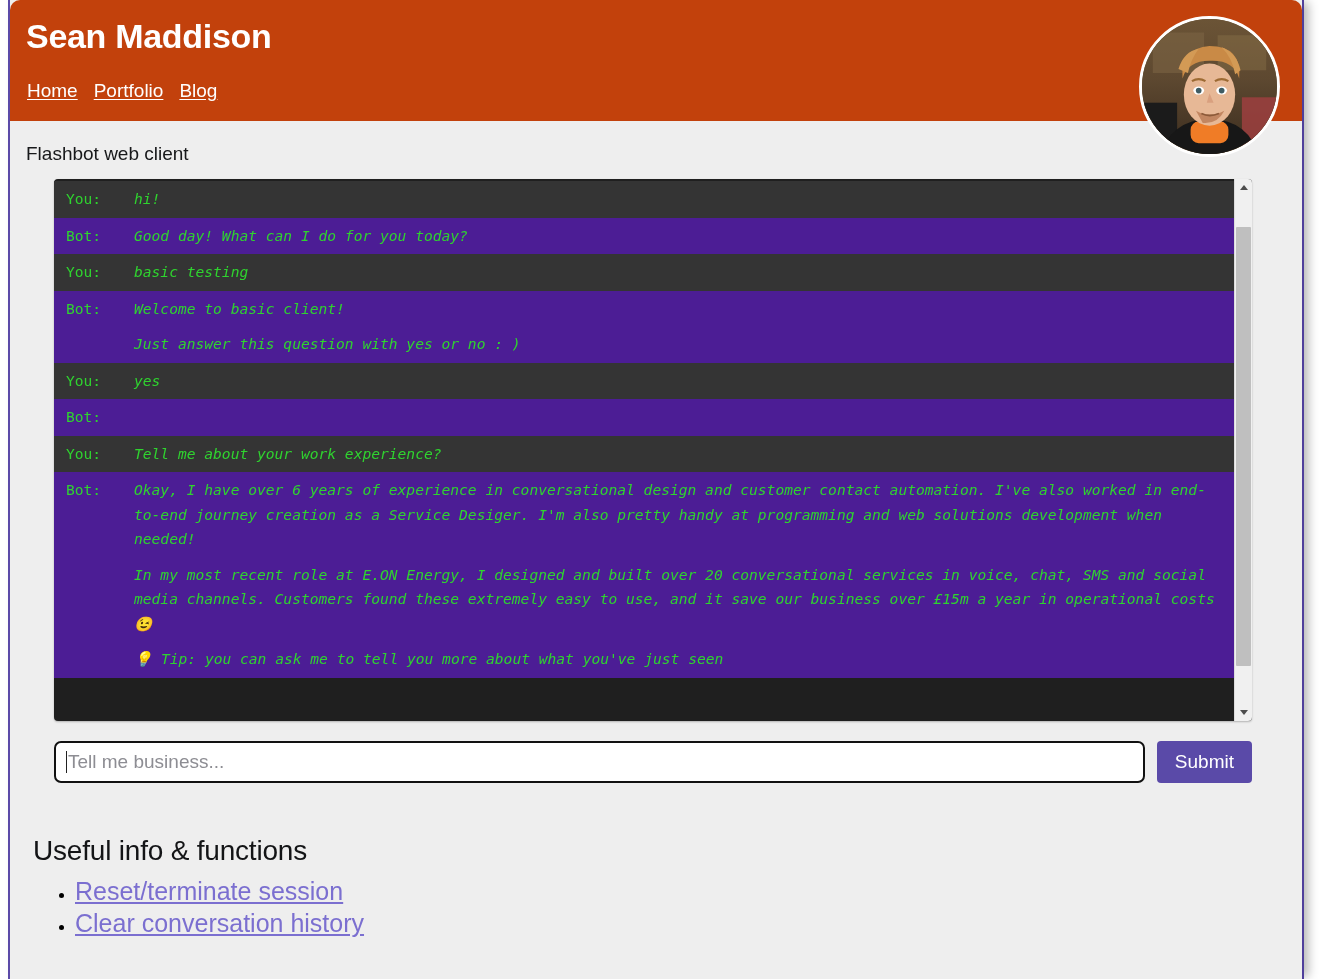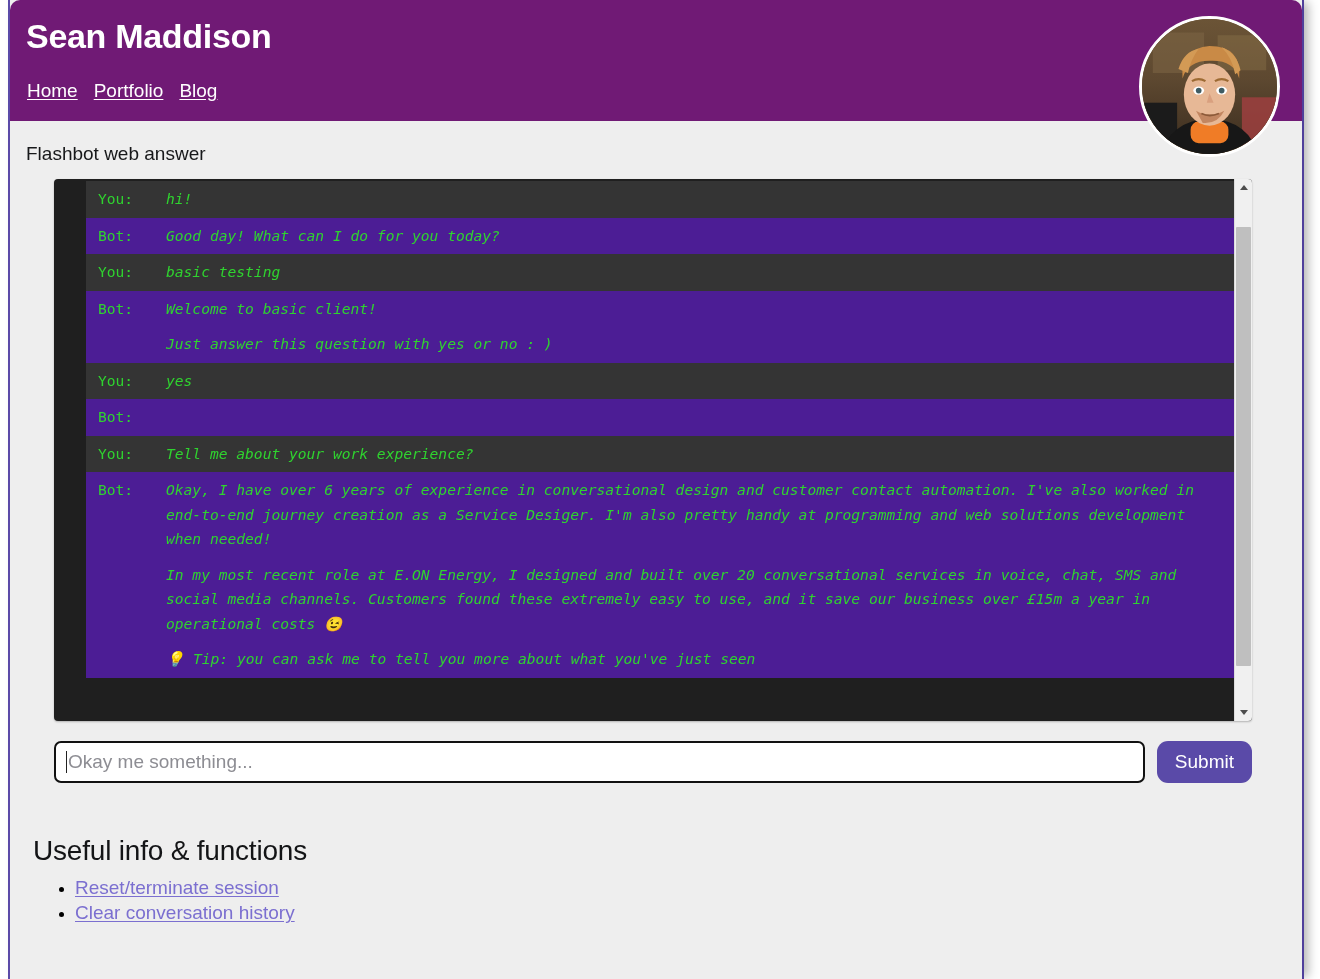--- a/index.html
+++ b/index.html
@@ -37,7 +37,7 @@
   .site-header {
     position: relative;
     height: 121px;
-    background: #701a75;
+    background: #c2410c;
     border-top-left-radius: 10px;
     border-top-right-radius: 10px;
     padding: 14px 0 0 16px;

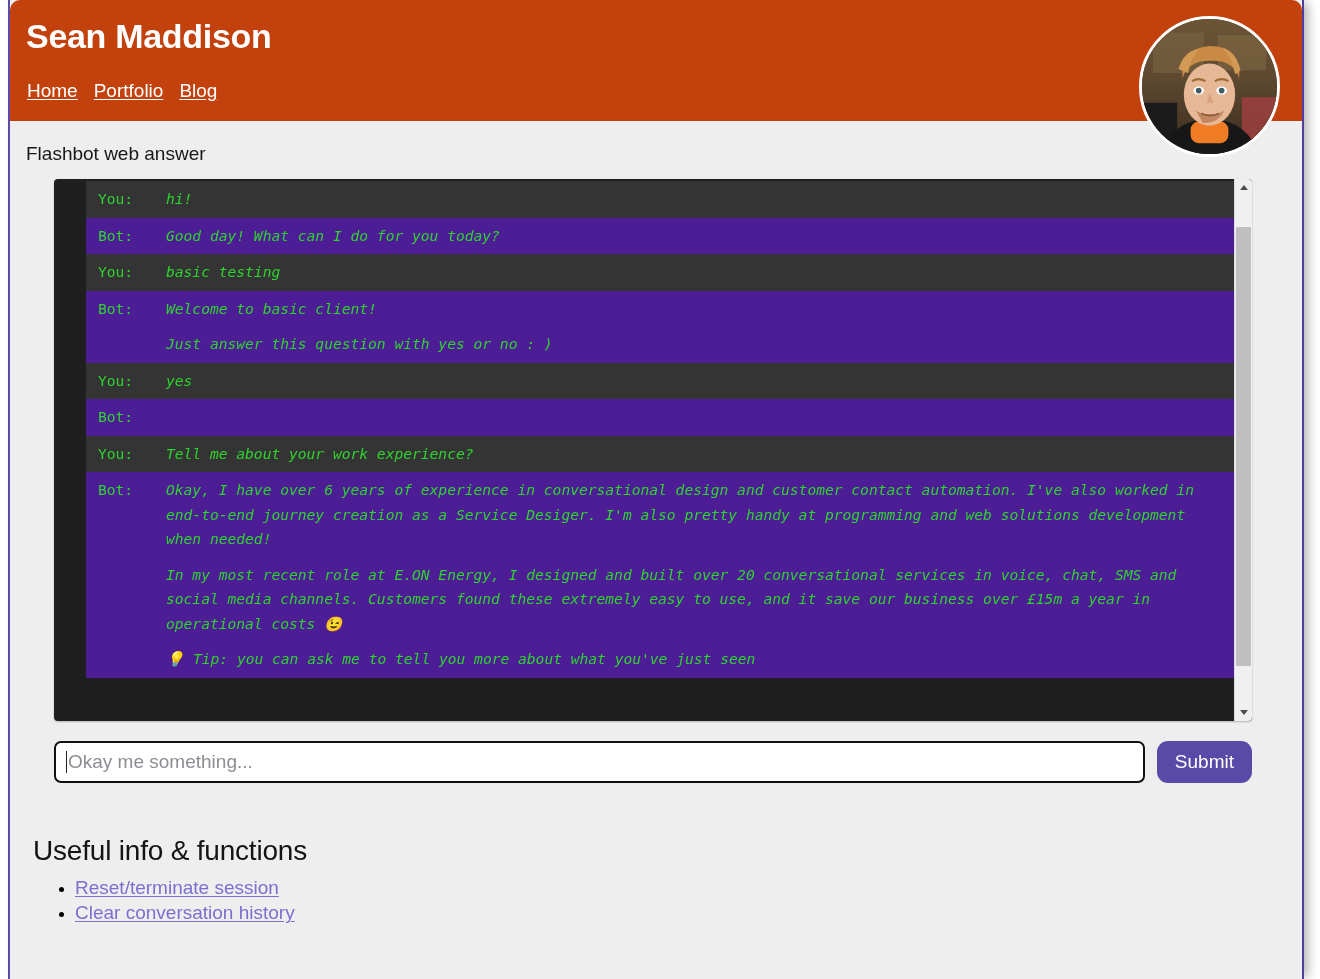--- a/index.html
+++ b/index.html
@@ -283,7 +283,7 @@
 
     <div class="content">
 
-      <div class="section-label">Flashbot web answer</div>
+      <div class="section-label">Flashbot web client</div>
 
       <div class="chat-wrap">
         <div class="chat-log" id="chat-log">

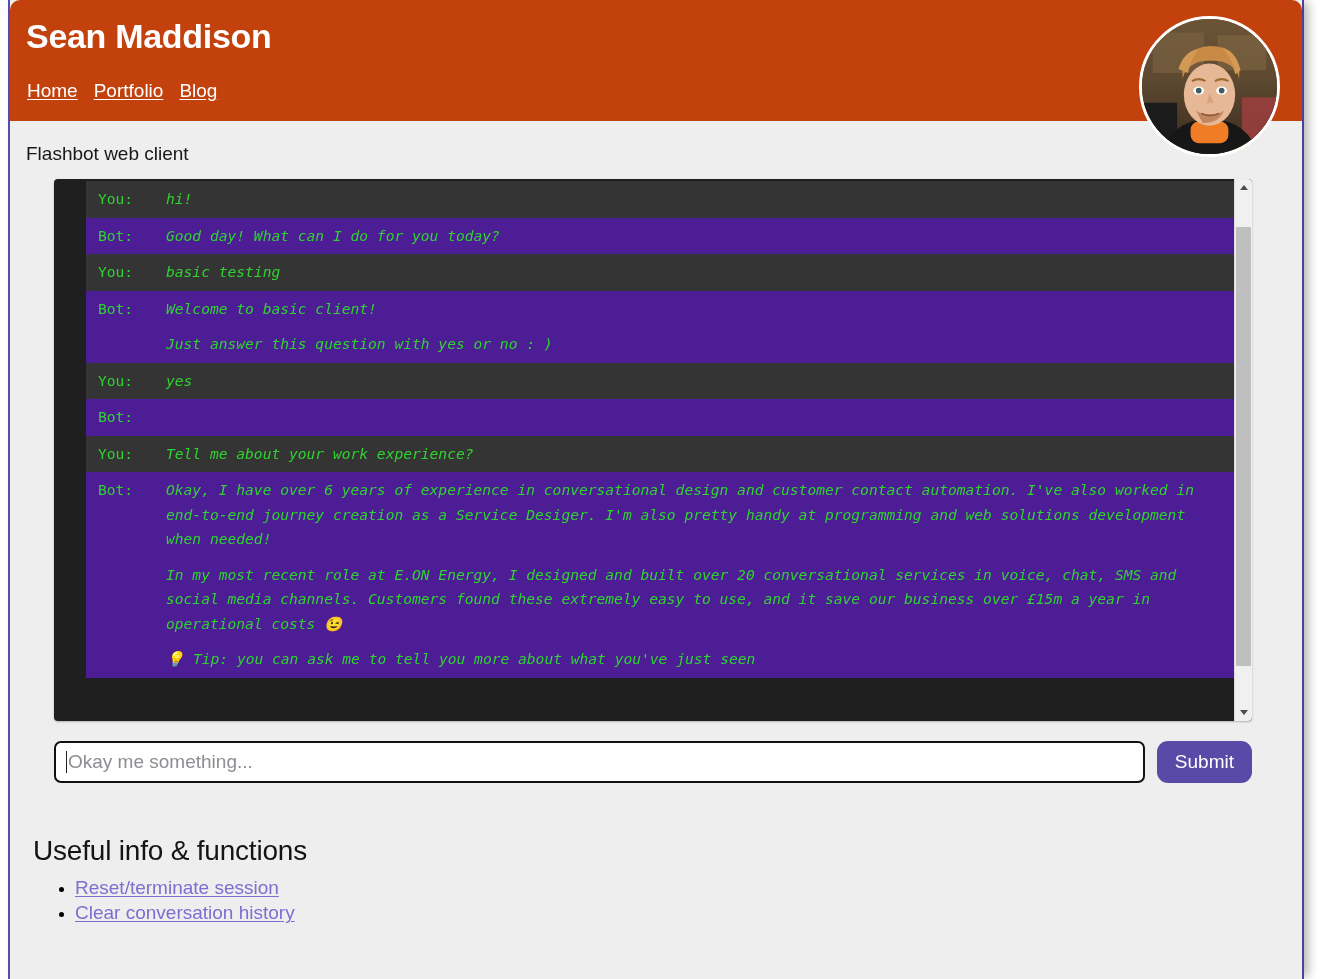--- a/index.html
+++ b/index.html
@@ -108,7 +108,6 @@
     font-size: 14.6px;
     line-height: 24.5px;
     color: #2fd32f;
-    margin-left: 32px;
   }
   .msg {
     display: flex;

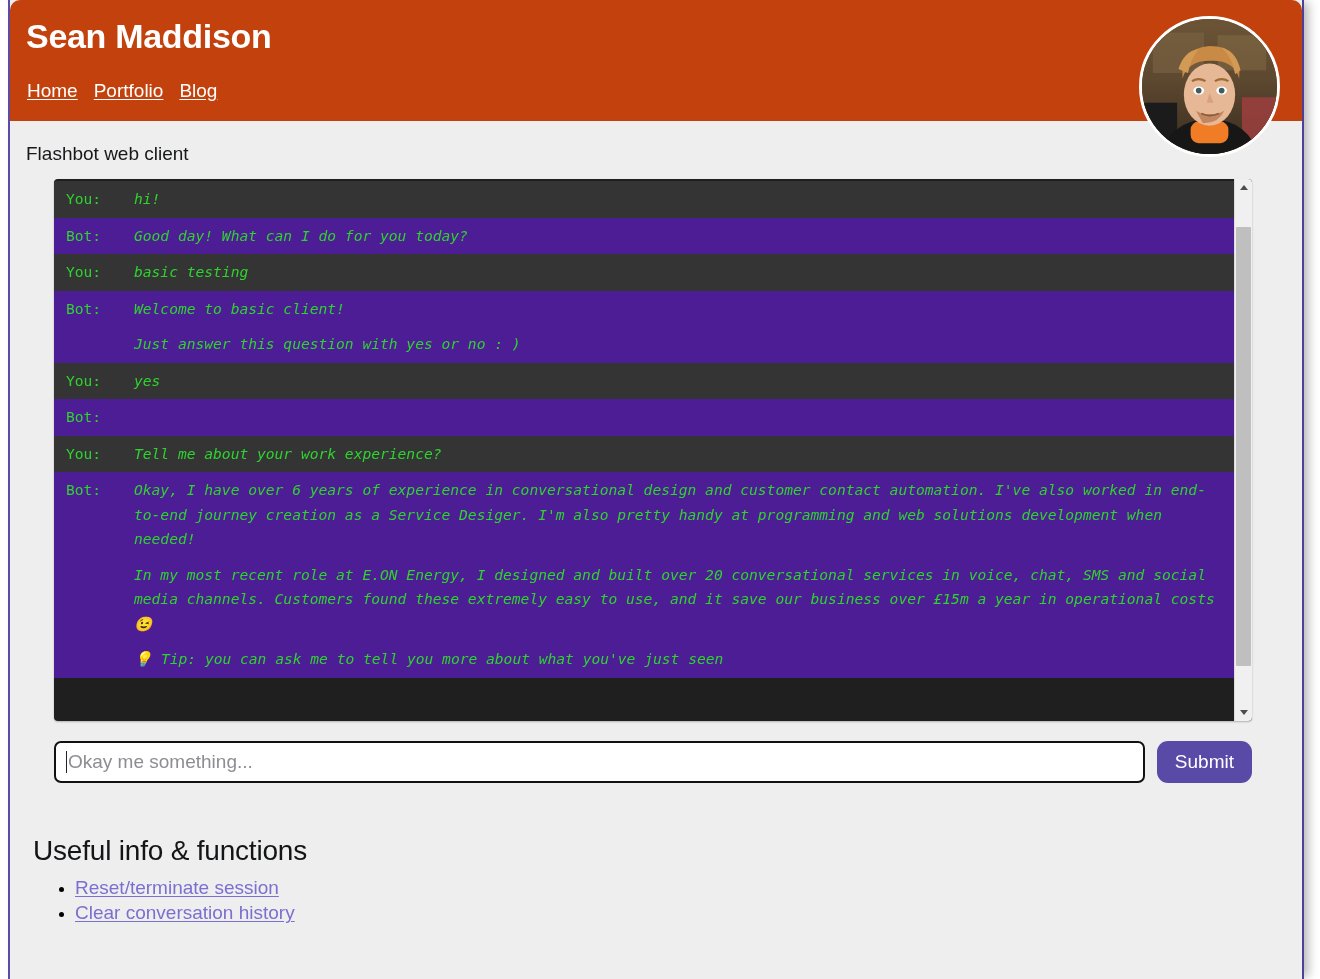--- a/index.html
+++ b/index.html
@@ -351,7 +351,7 @@
       <div class="input-row">
         <div class="text-input">
           <div class="caret"></div>
-          <div class="ph">Okay me something...</div>
+          <div class="ph">Tell me business...</div>
         </div>
         <button class="submit-btn">Submit</button>
       </div>

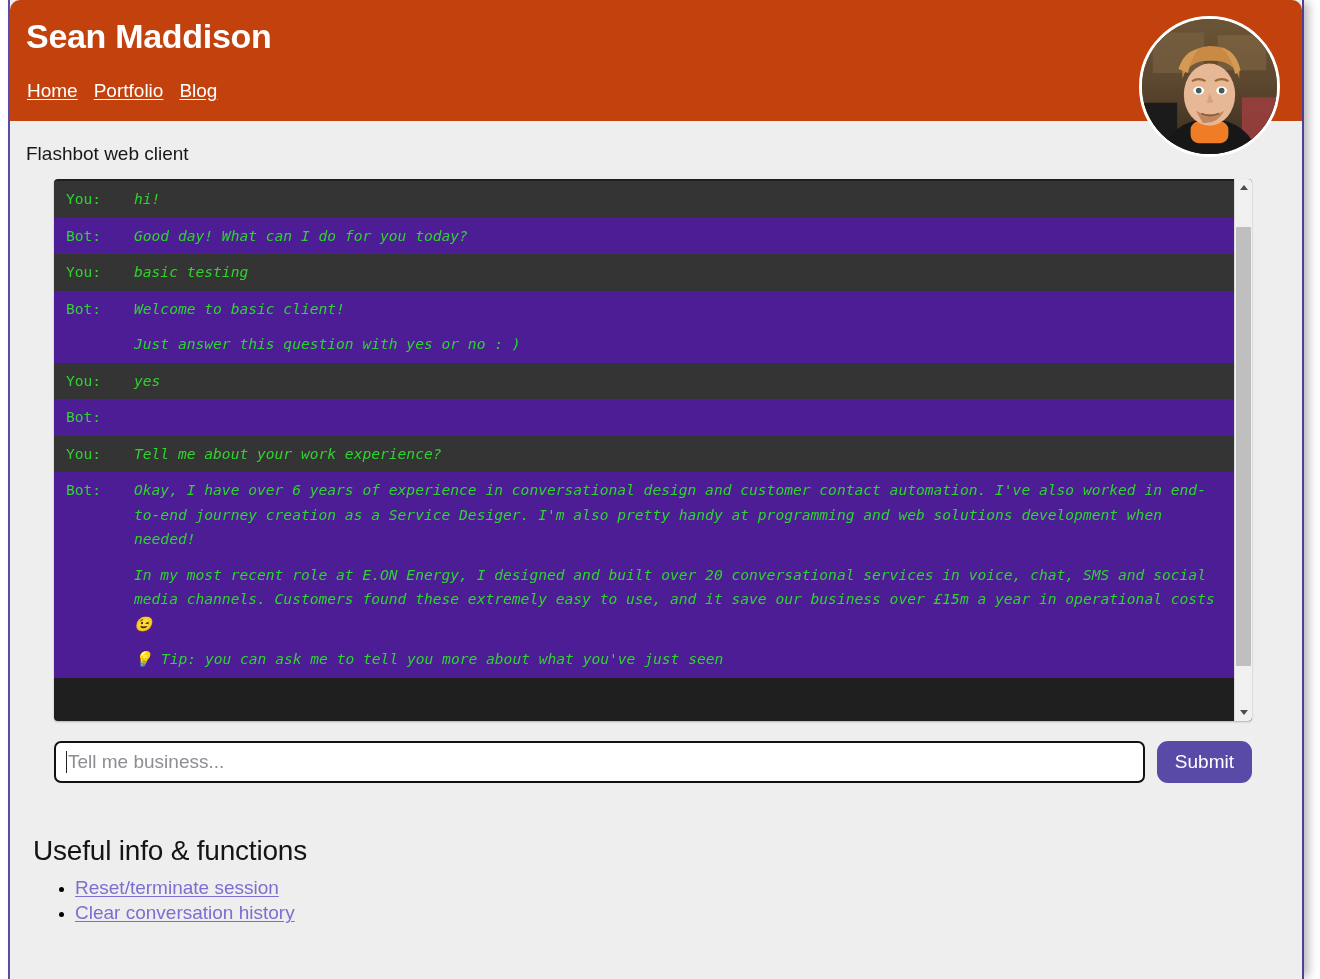--- a/index.html
+++ b/index.html
@@ -202,7 +202,7 @@
     color: #ffffff;
     font-size: 19px;
     border: none;
-    border-radius: 11px;
+    border-radius: 4px;
     padding: 10px 18px;
     cursor: pointer;
     font-family: "Liberation Sans", sans-serif;

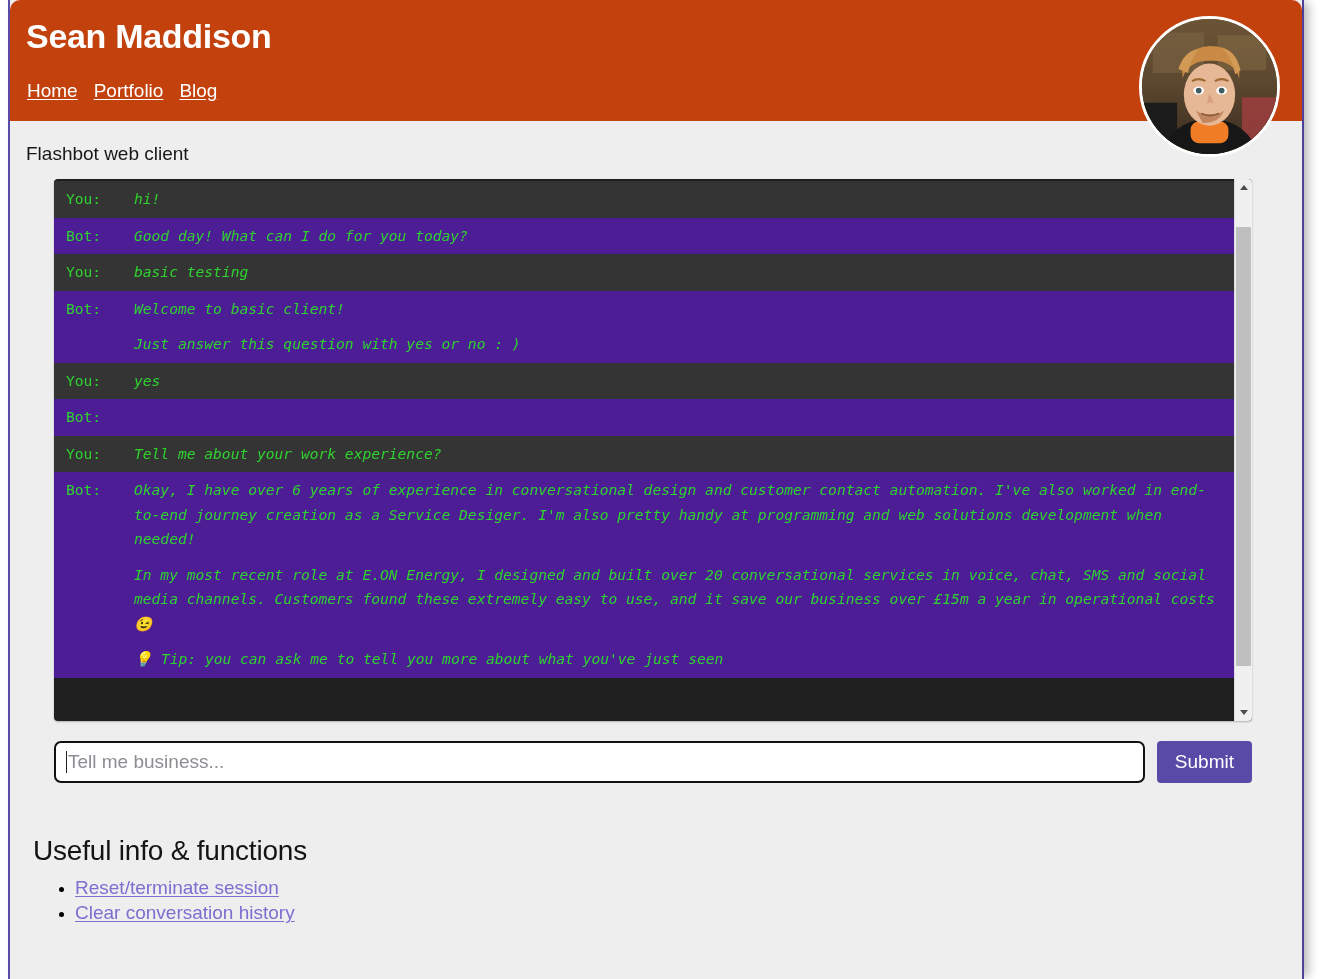--- a/index.html
+++ b/index.html
@@ -228,7 +228,7 @@
   .useful li { margin: 0 0 3px 0; }
   .useful a {
     color: #7b6fd0;
-    font-size: 19px;
+    font-size: 25px;
     text-decoration: underline;
     text-underline-offset: 2px;
   }

